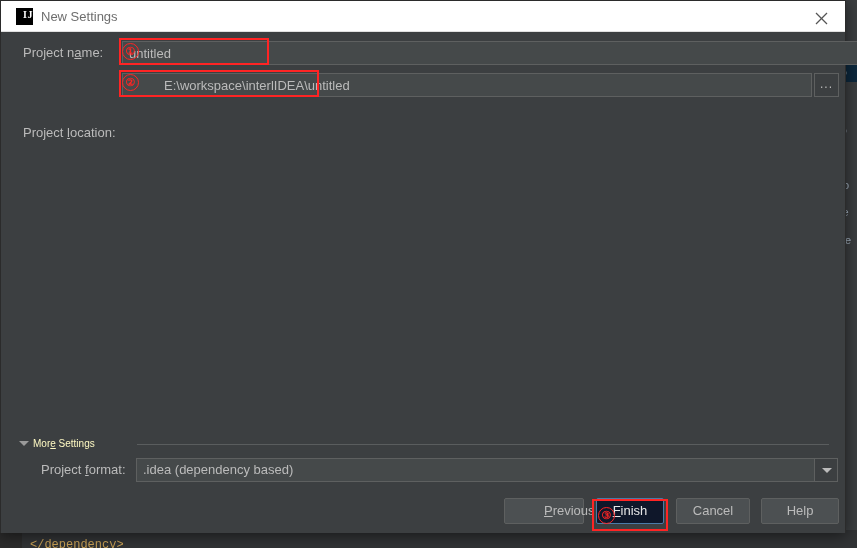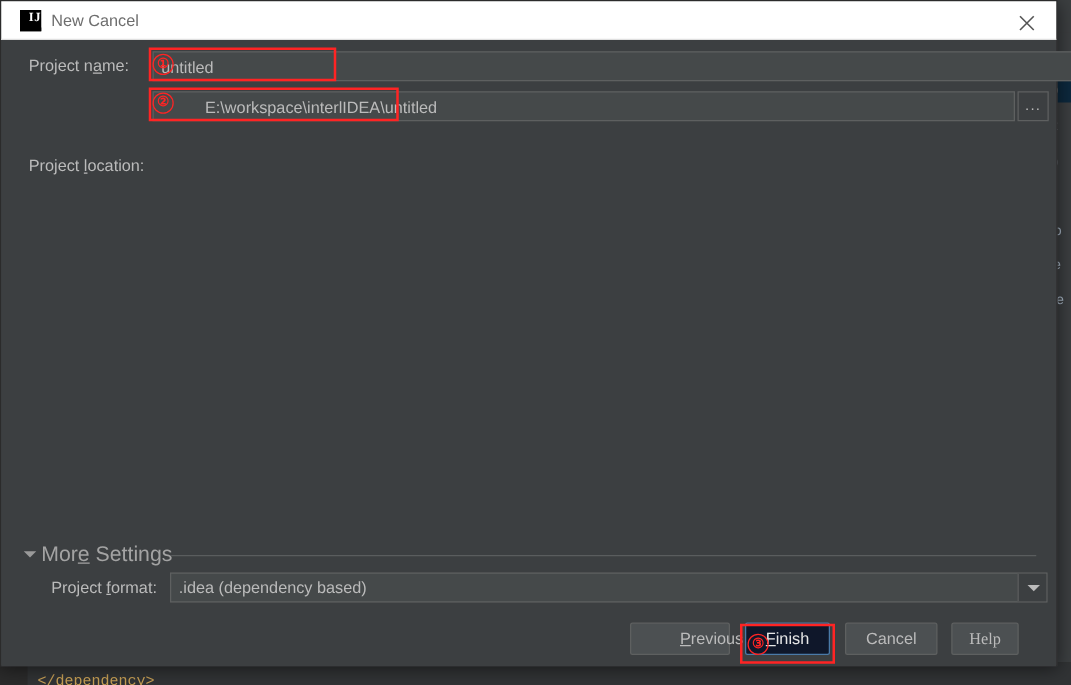--- a/index.html
+++ b/index.html
@@ -339,7 +339,7 @@
 
   <div id="titlebar">
     <div class="app-icon">IJ</div>
-    <div class="title-text">New Cancel</div>
+    <div class="title-text">New Settings</div>
     <div class="close-btn">
       <svg width="15" height="15" viewBox="0 0 15 15">
         <line x1="2" y1="2" x2="13" y2="13" stroke="#555" stroke-width="1.3"></line>

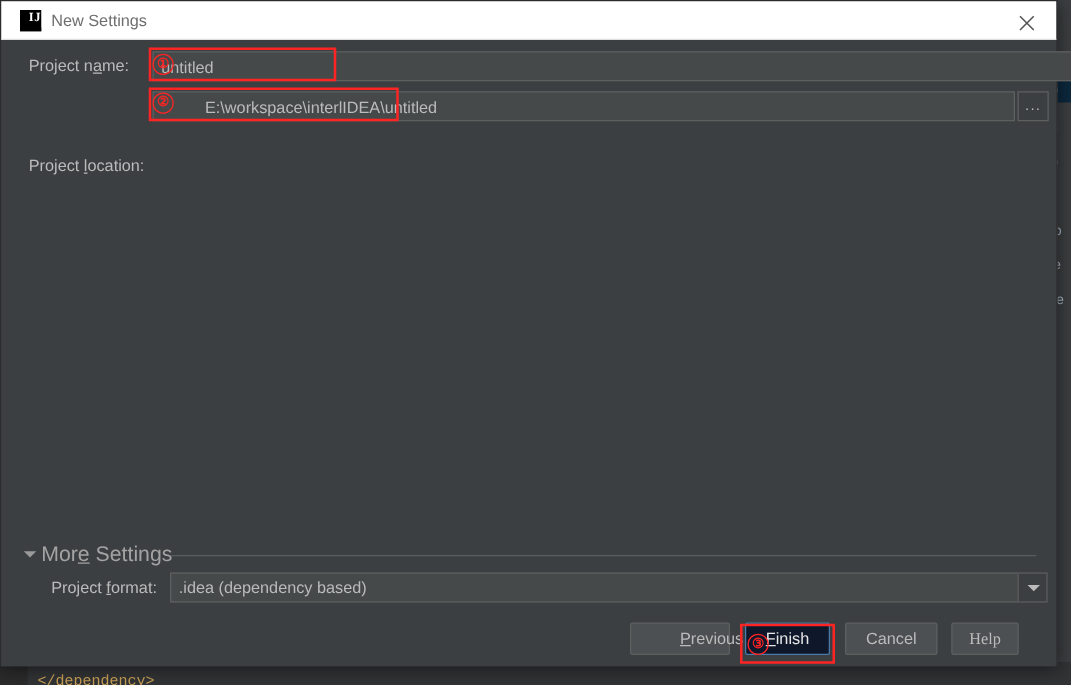--- a/index.html
+++ b/index.html
@@ -211,8 +211,8 @@
   #more-settings .ms-label {
     position: absolute;
     left: 14px; top: 0;
-    font-size: 17px;
-    color: #a3a3a3;
+    font-size: 10px;
+    color: #fef9c3;
     line-height: 16px;
     white-space: nowrap;
   }

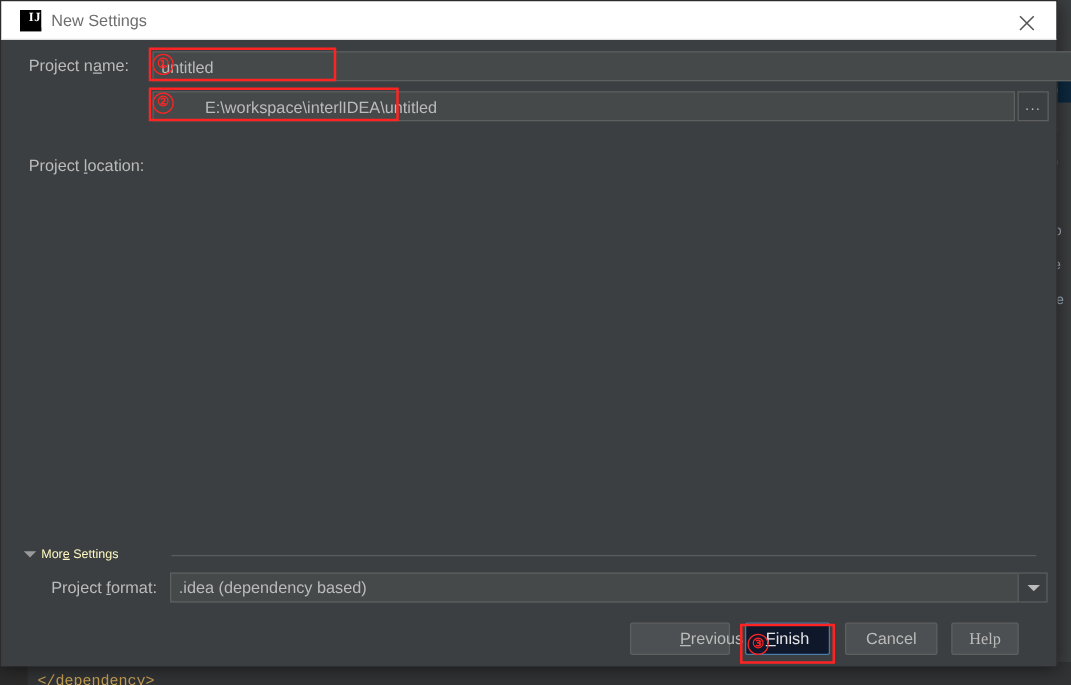--- a/index.html
+++ b/index.html
@@ -374,7 +374,7 @@
     <div class="dlg-btn" style="left:503px; top:466px; width:80px;padding-left:39px;"><span class="mn">P</span><span>revious</span></div>
     <div class="dlg-btn default" style="left:595px; top:466px; width:68px;"><span class="mn">F</span><span>inish</span></div>
     <div class="dlg-btn" style="left:675px; top:466px; width:74px;">Cancel</div>
-    <div class="dlg-btn" style="left:760px; top:466px; width:54px;font-family:Liberation Serif, serif;">Help</div>
+    <div class="dlg-btn" style="left:760px; top:466px; width:78px;">Help</div>
 
   </div>
 </div>

